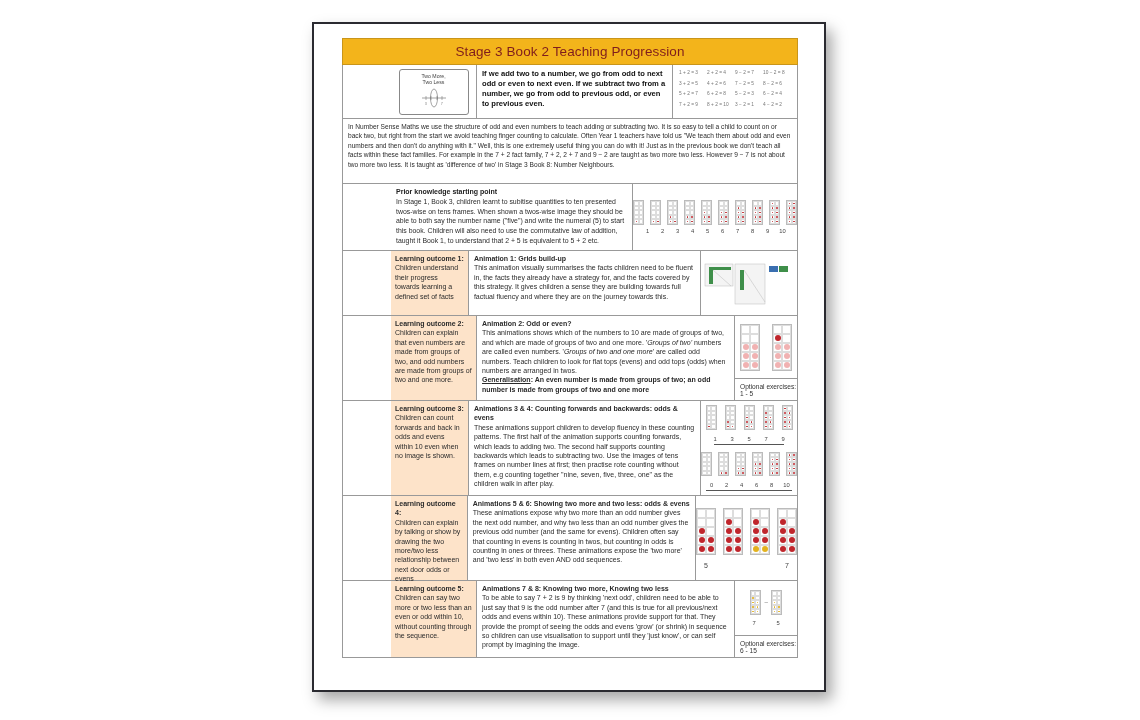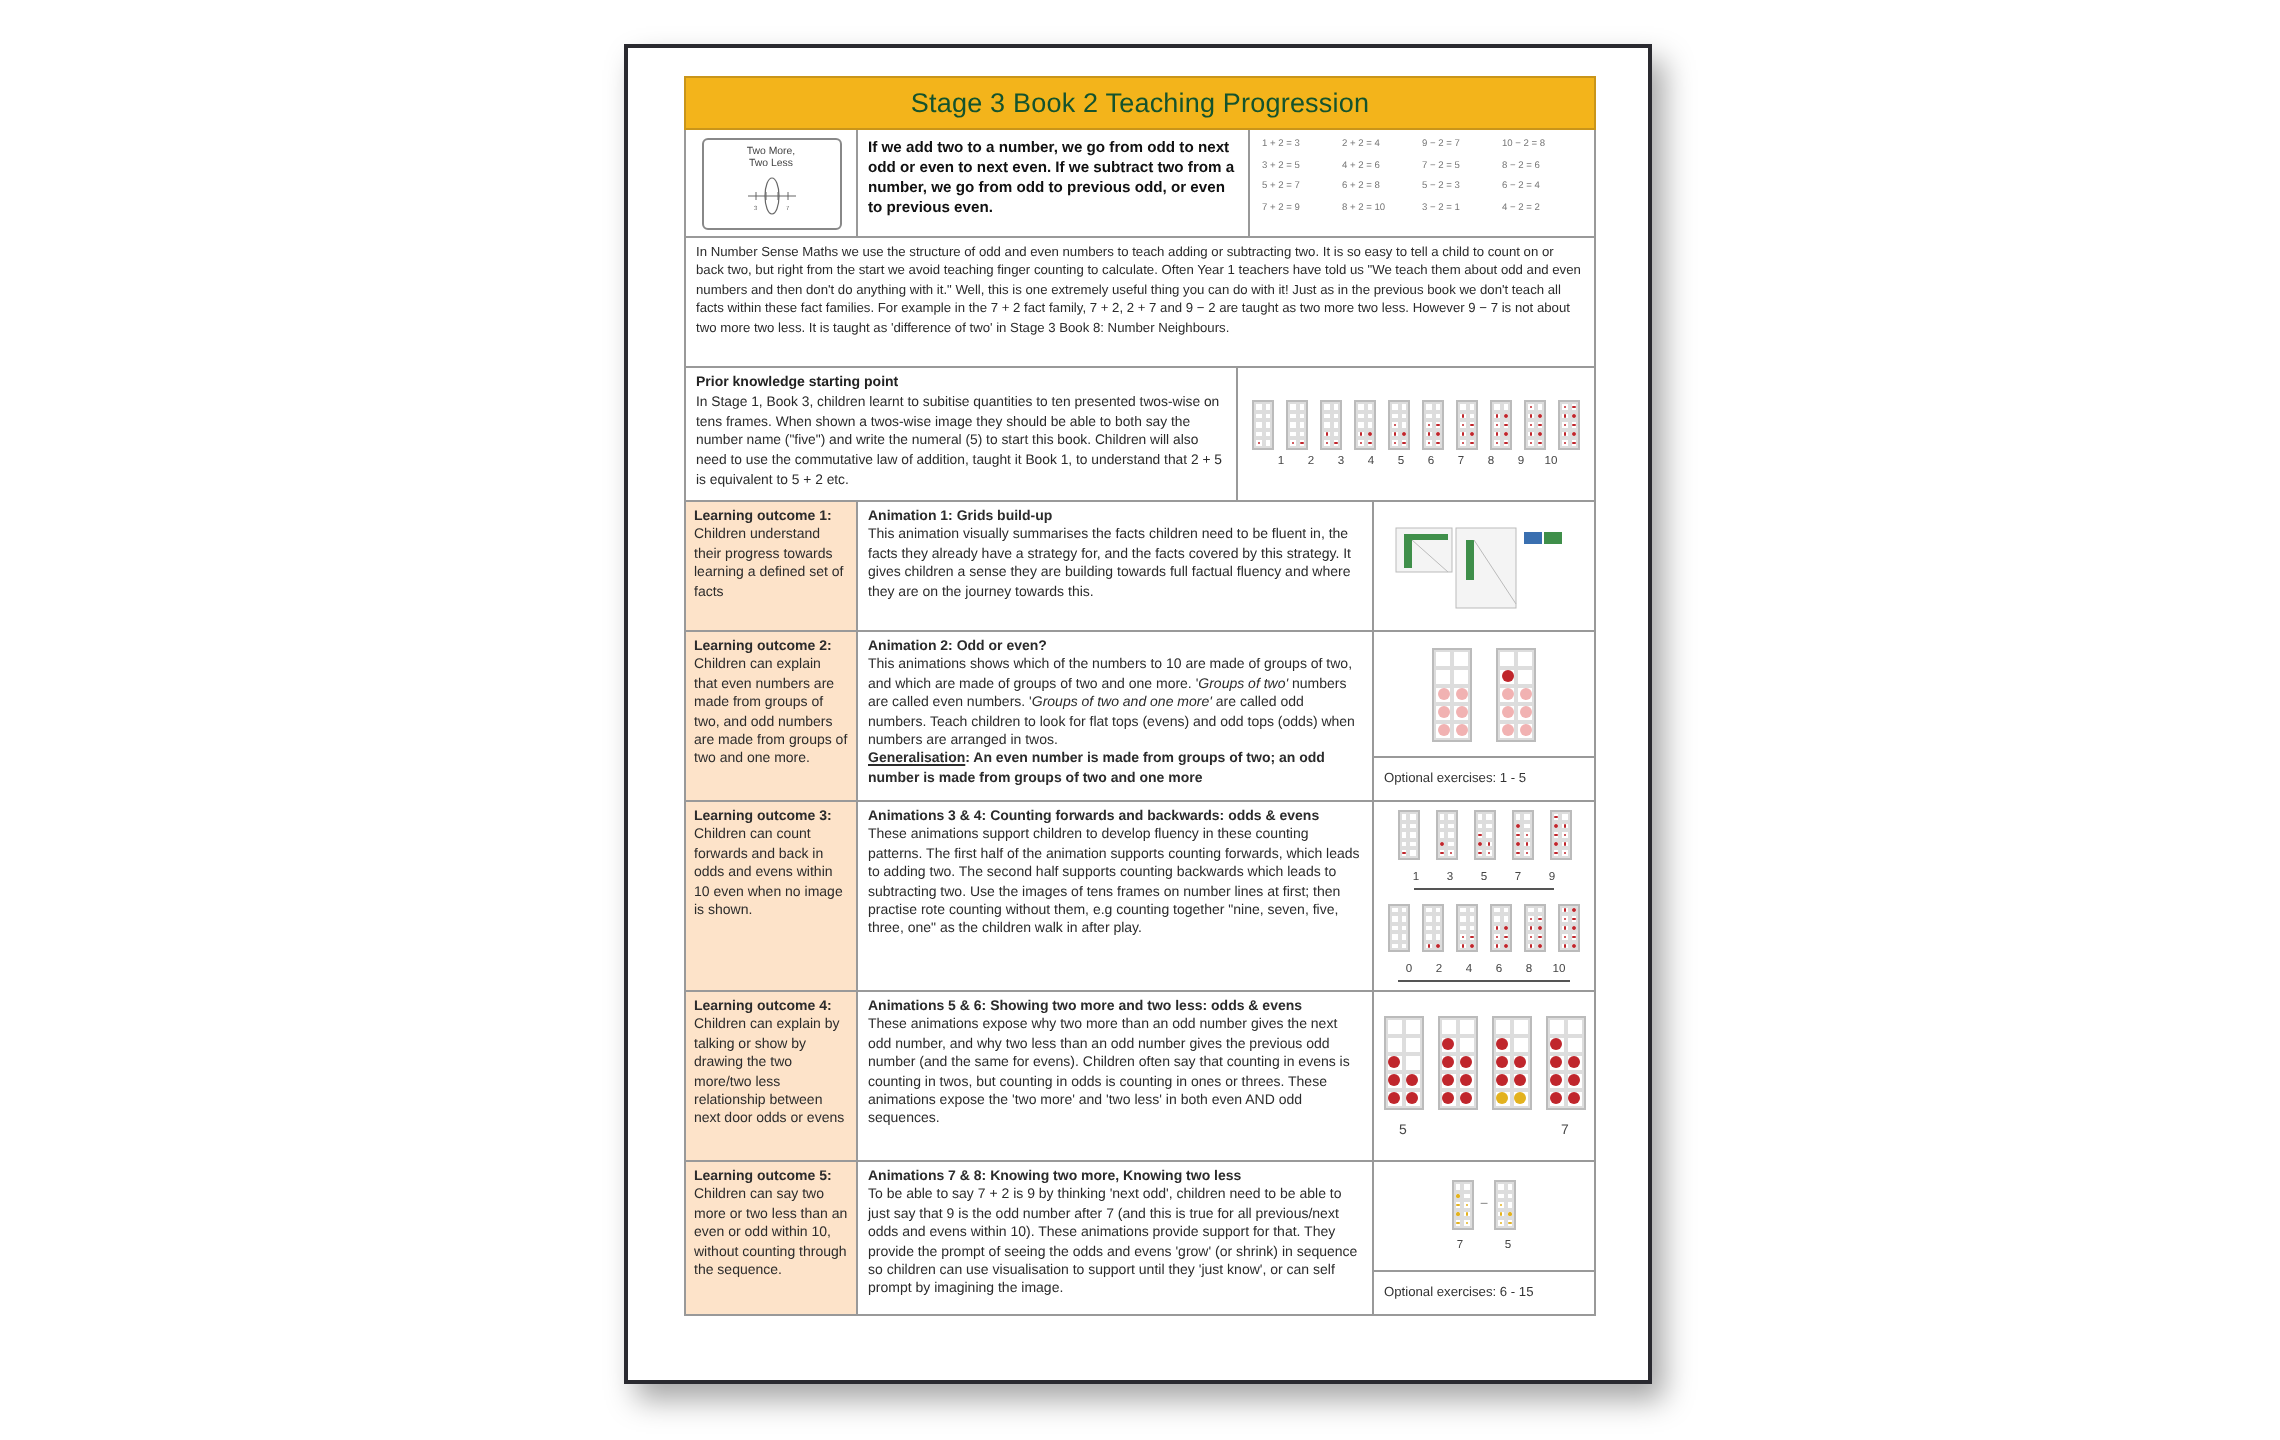--- a/index.html
+++ b/index.html
@@ -16,7 +16,7 @@
   .title-bar {
     height: 27px; background: #f3b41b; border: 1px solid #c9951a;
     display: flex; align-items: center; justify-content: center;
-    font-size: 13.5px; color: #14532d; font-weight: normal; letter-spacing: 0.1px;
+    font-size: 13.5px; color: #7f1d1d; font-weight: normal; letter-spacing: 0.1px;
   }
 
   .row { display: flex; border: 1px solid #999; border-top: none; background: #fff; }

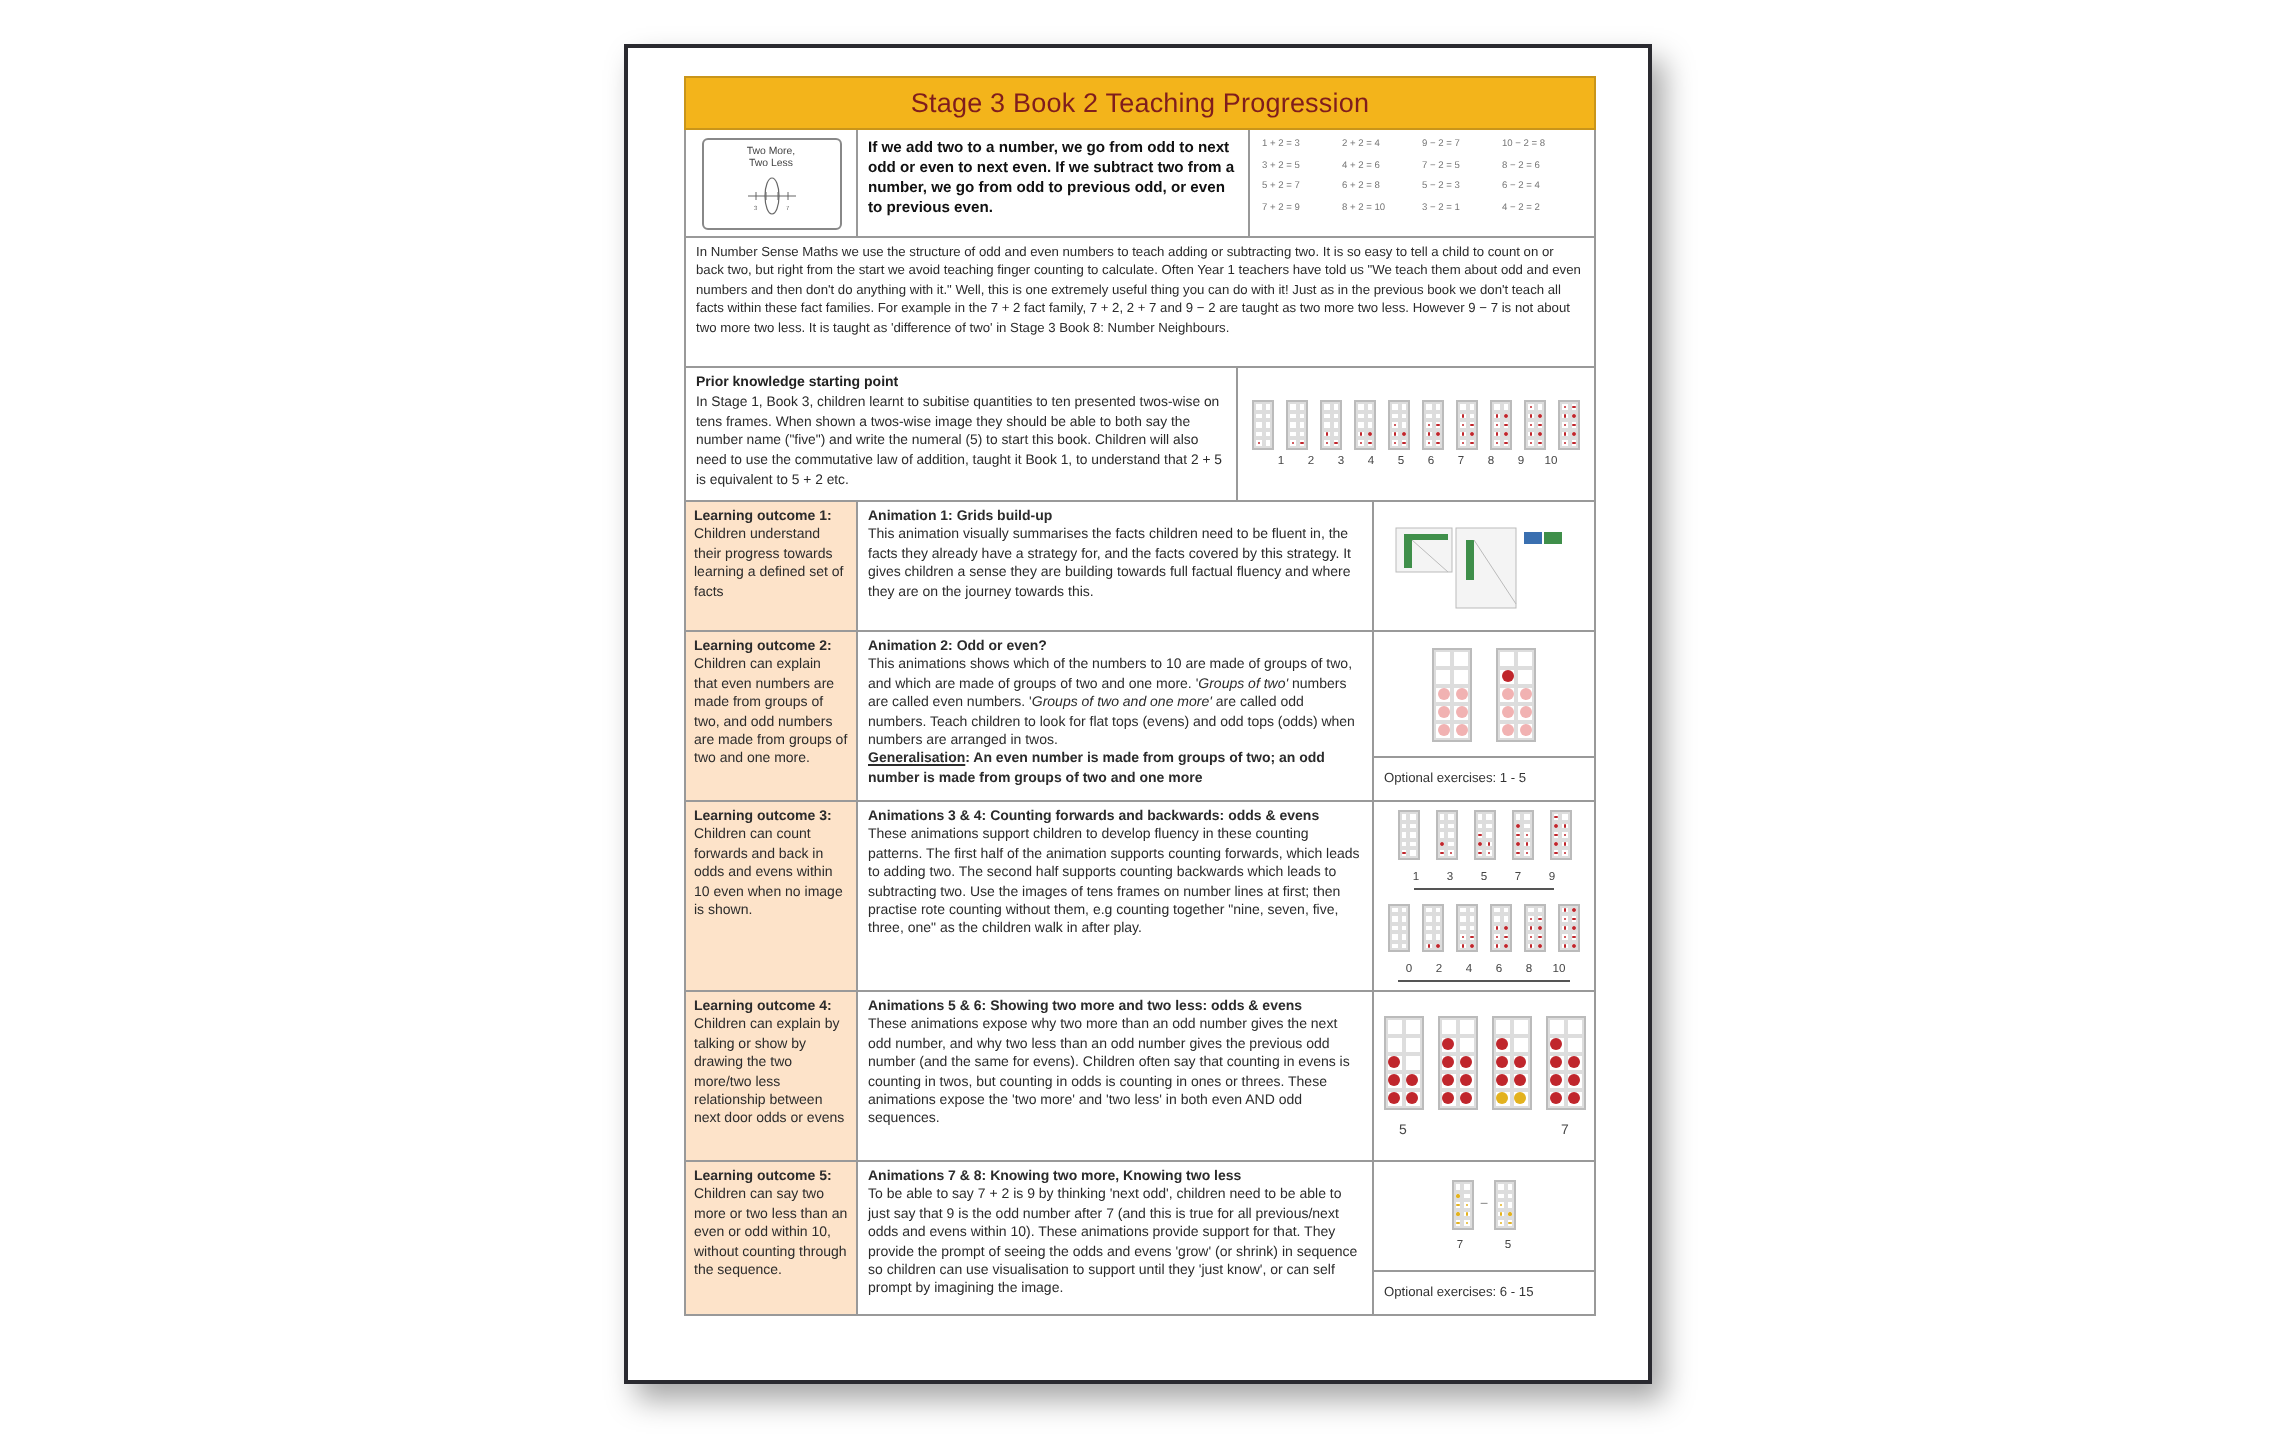--- a/index.html
+++ b/index.html
@@ -19,7 +19,7 @@
     font-size: 13.5px; color: #7f1d1d; font-weight: normal; letter-spacing: 0.1px;
   }
 
-  .row { display: flex; border: 1px solid #999; border-top: none; background: #fff; }
+  .row { display: flex; border: 1px solid #999; border-top: none; background: #fff; padding-left: 48px; }
   .cell { border-right: 1px solid #999; }
   .cell:last-child { border-right: none; }
 

